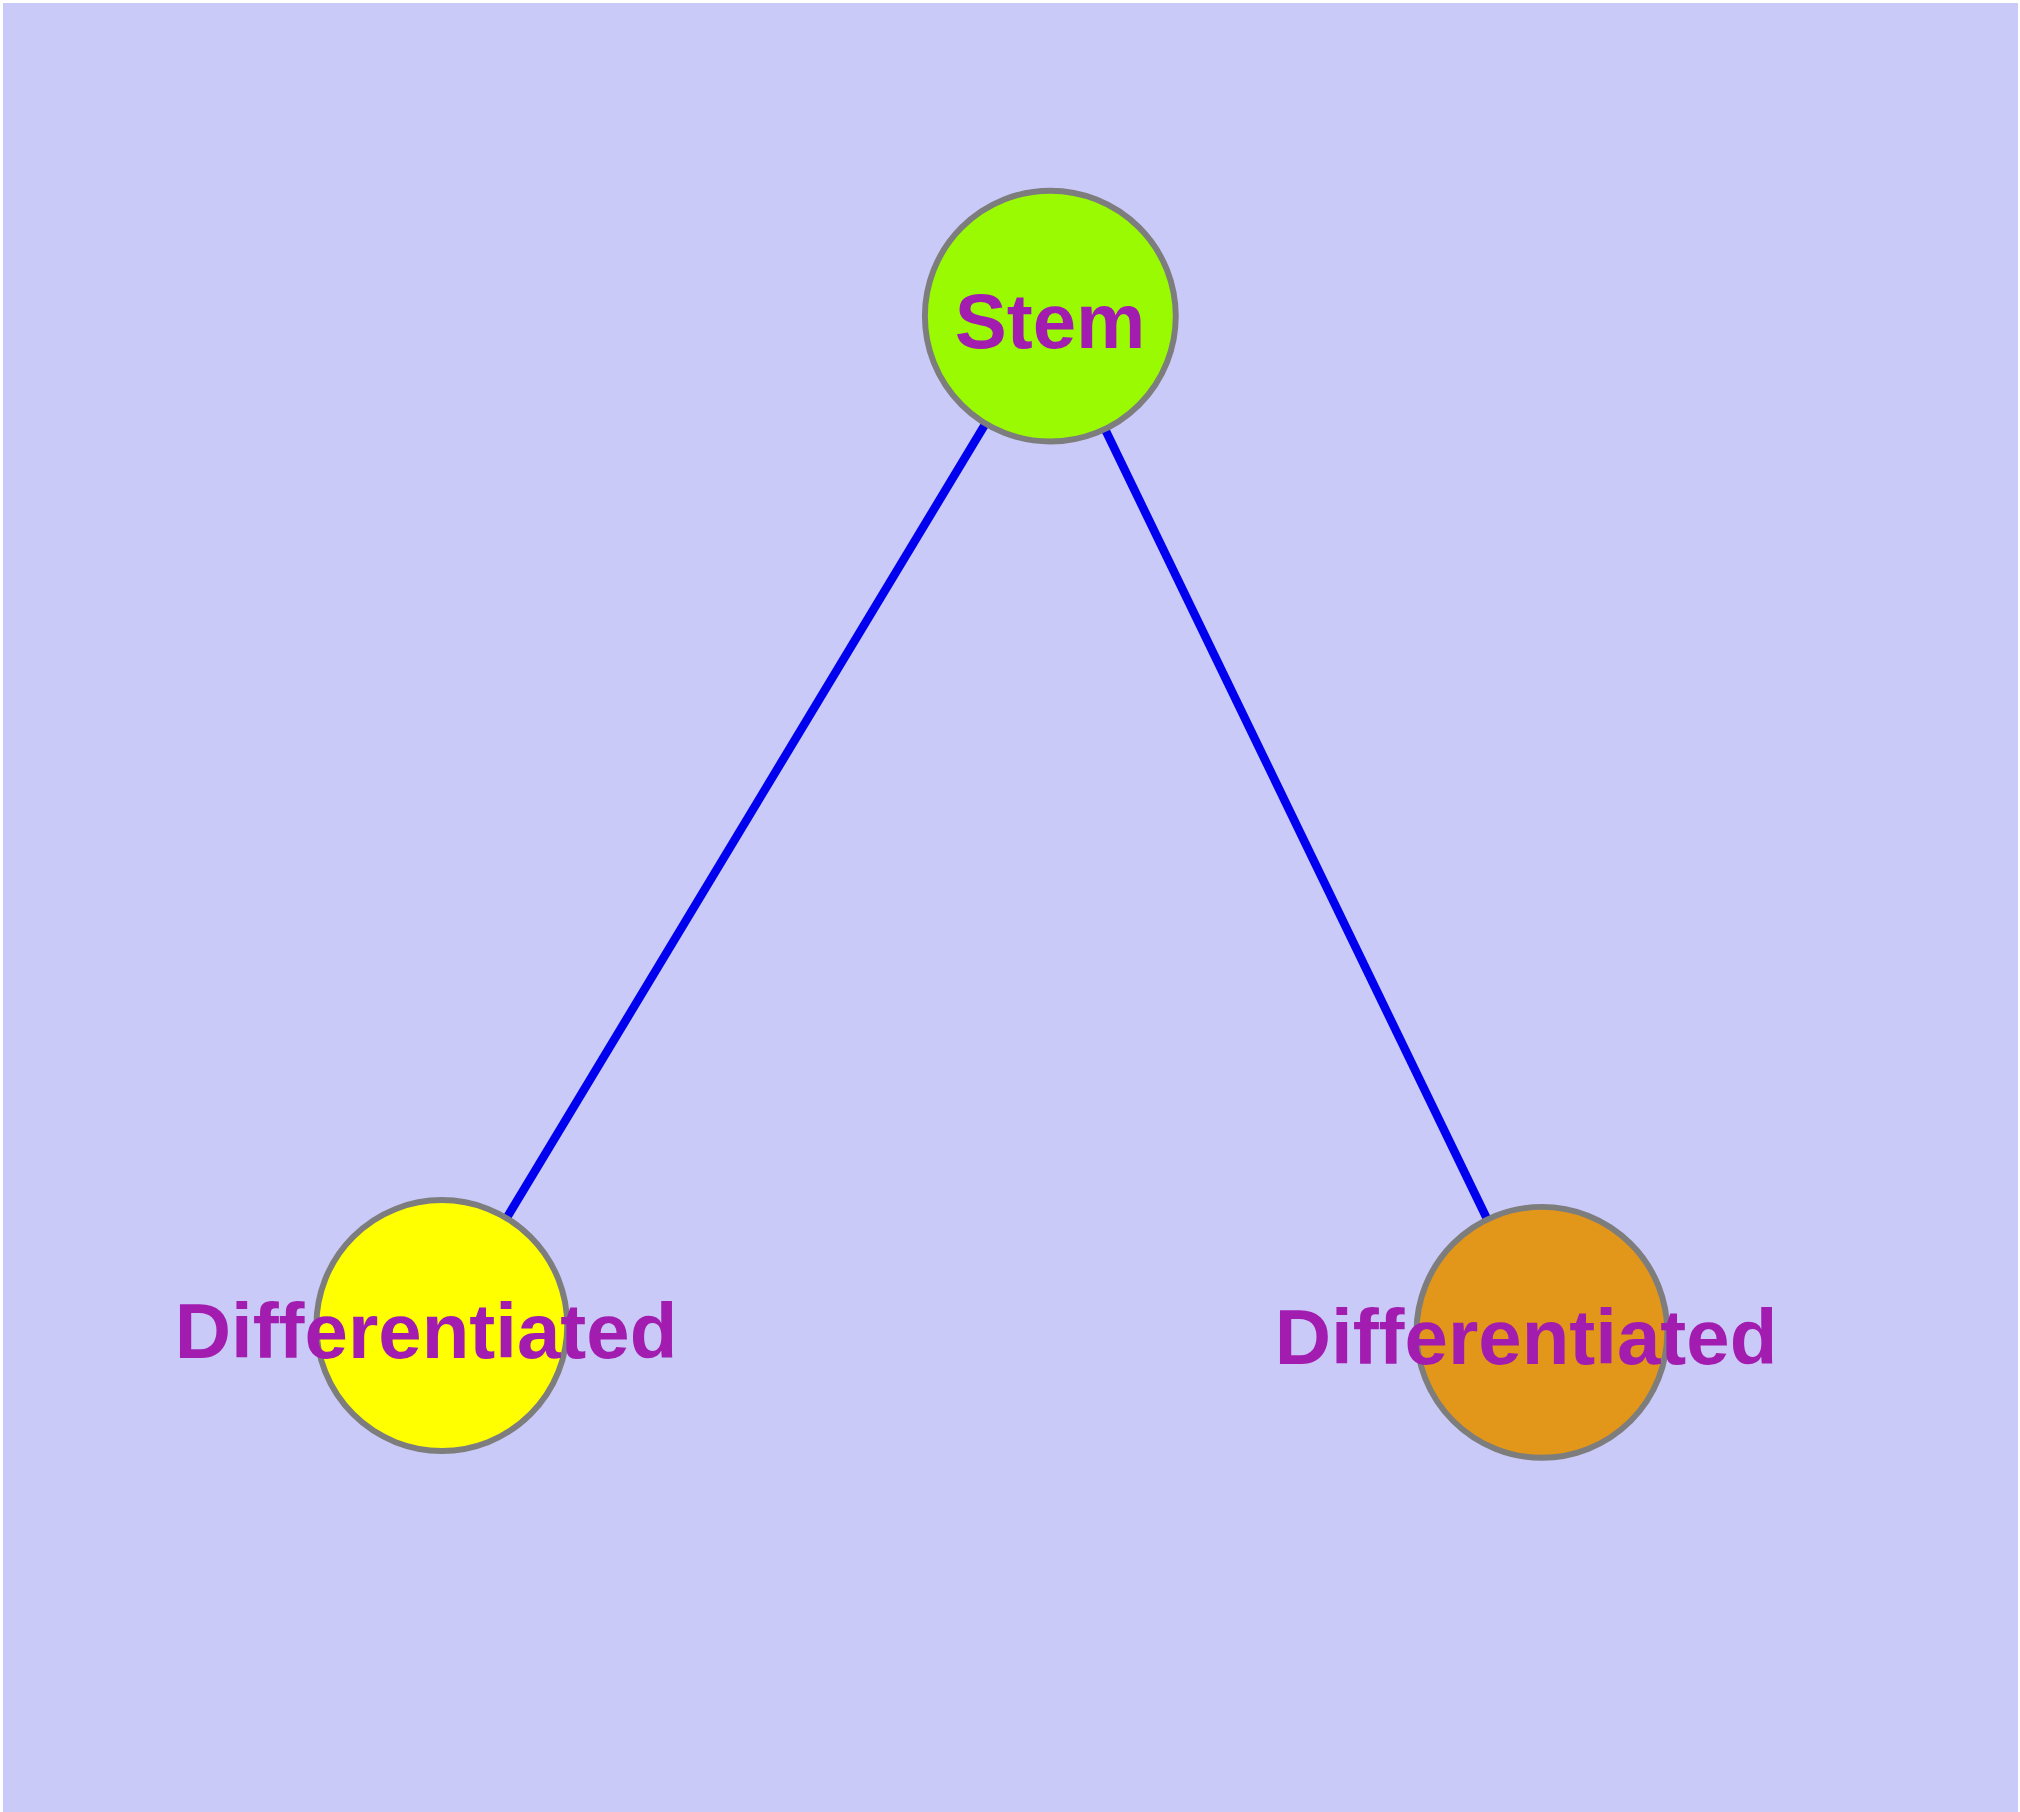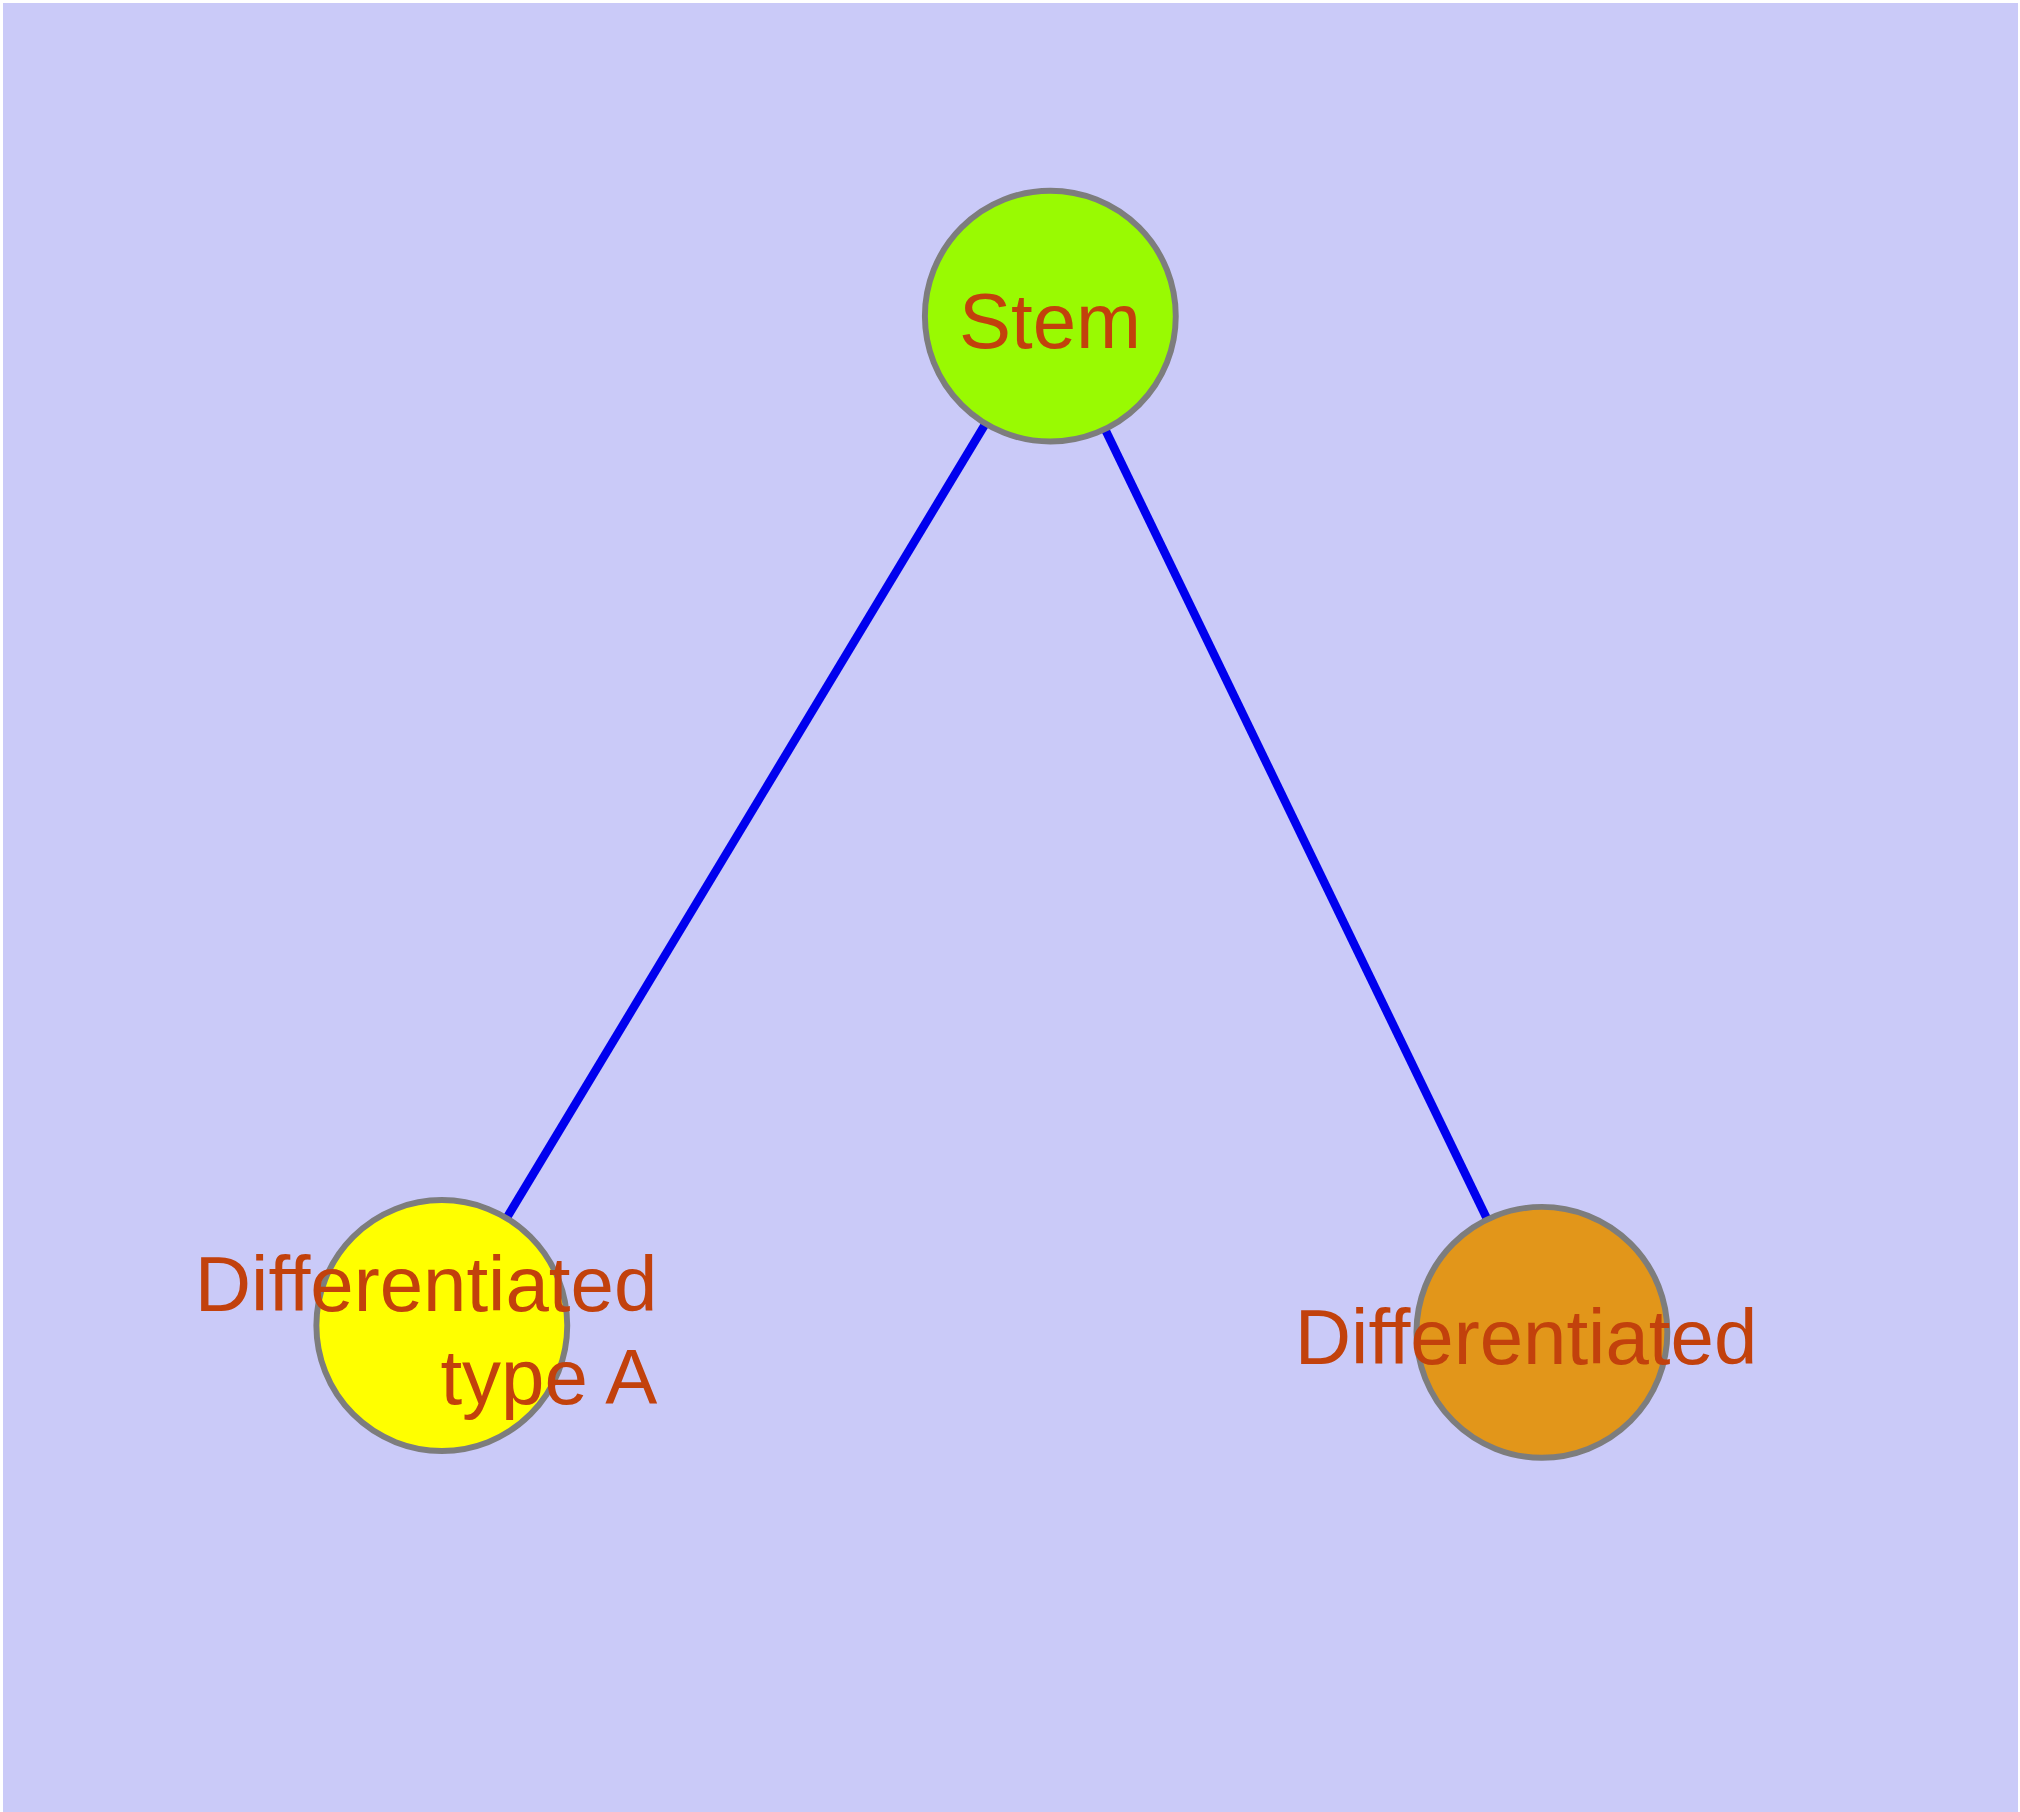--- a/index.html
+++ b/index.html
@@ -43,11 +43,11 @@
   .node-label {
     position: absolute;
     transform: translate(-50%, -50%);
-    color: #c2410c;
-    font-weight: normal;
+    color: #a21caf;
+    font-weight: bold;
     font-size: 78px;
     line-height: 93px;
-    text-align: right;
+    text-align: center;
     white-space: nowrap;
   }
   .node-label span { display: block; }

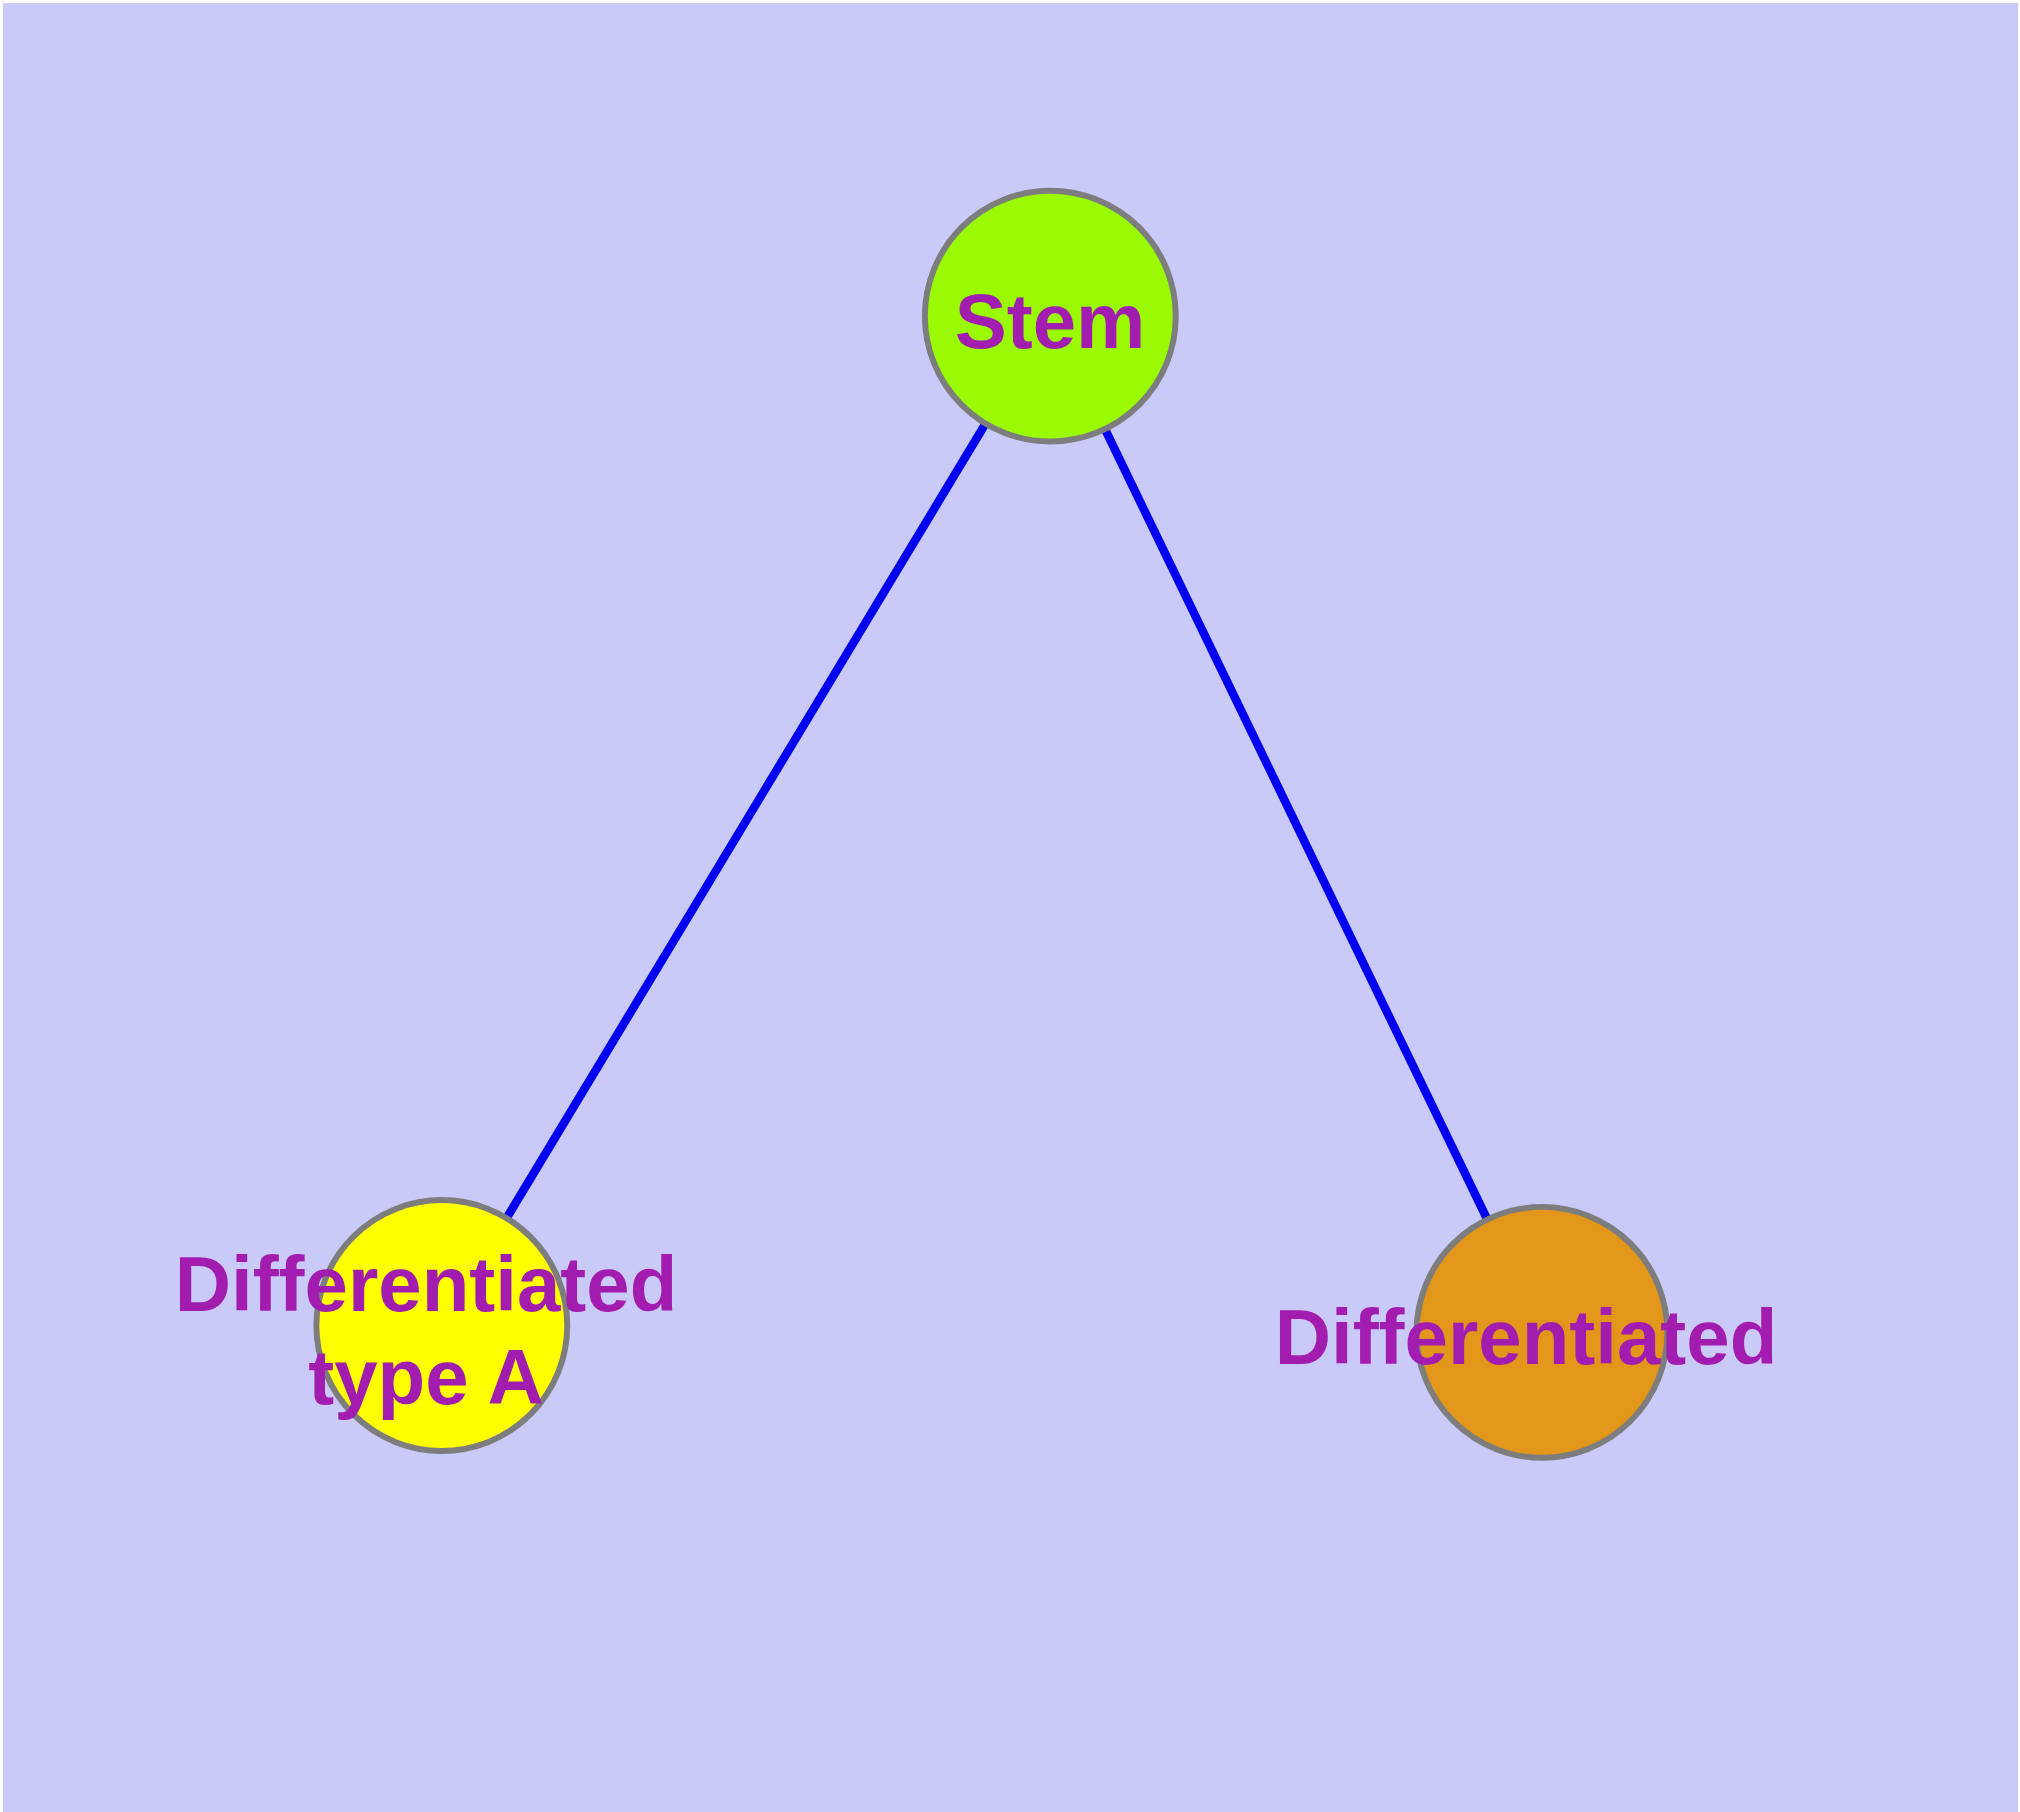--- a/index.html
+++ b/index.html
@@ -74,7 +74,6 @@
 
   <div class="node-label" style="left:426px; top:1331px;">
     <span>Differentiated</span>
-    <span>type A</span>
   </div>
 
   <div class="node-label" style="left:1526px; top:1337px;">

